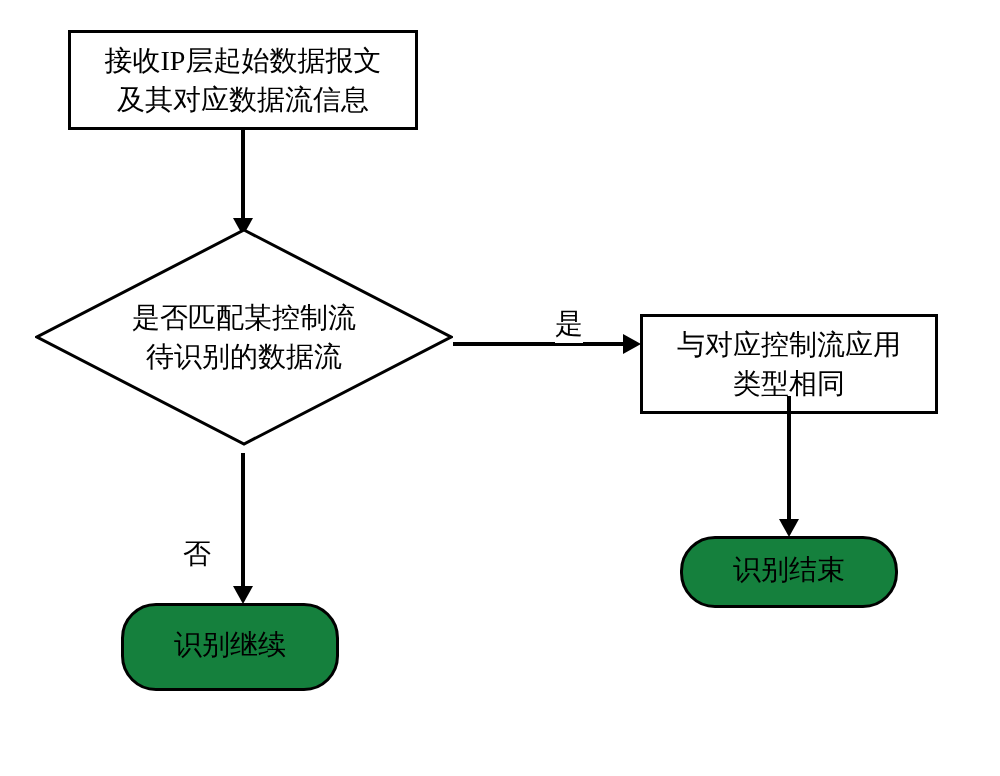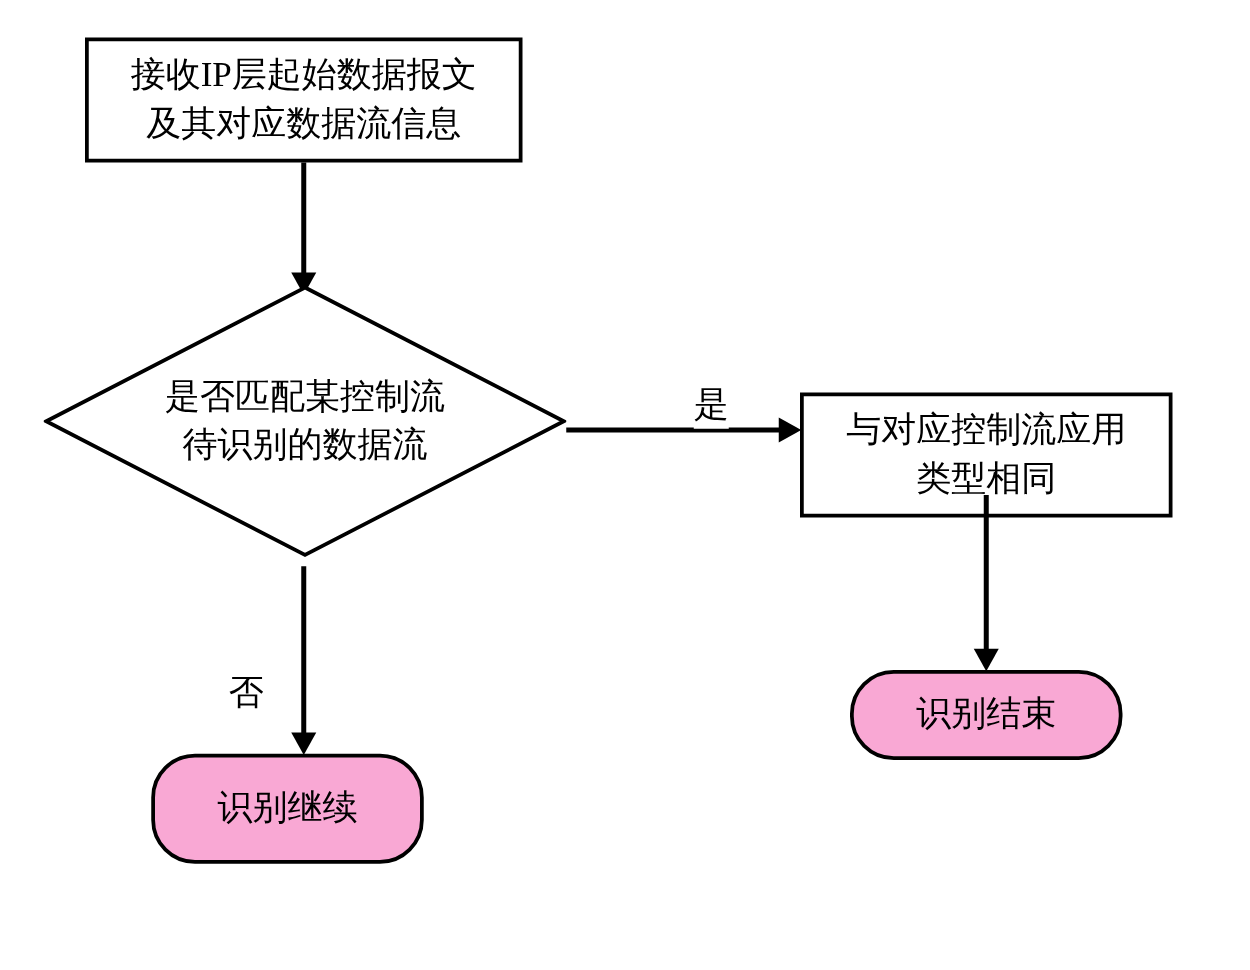--- a/index.html
+++ b/index.html
@@ -29,8 +29,9 @@
     }
     .rounded-box {
       border: 3px solid #000;
-      background: #f9a8d4;
+      background: #15803d;
       border-radius: 35px;
+      font-family: Liberation Mono, monospace;
     }
     .diamond-container {
       position: absolute;

